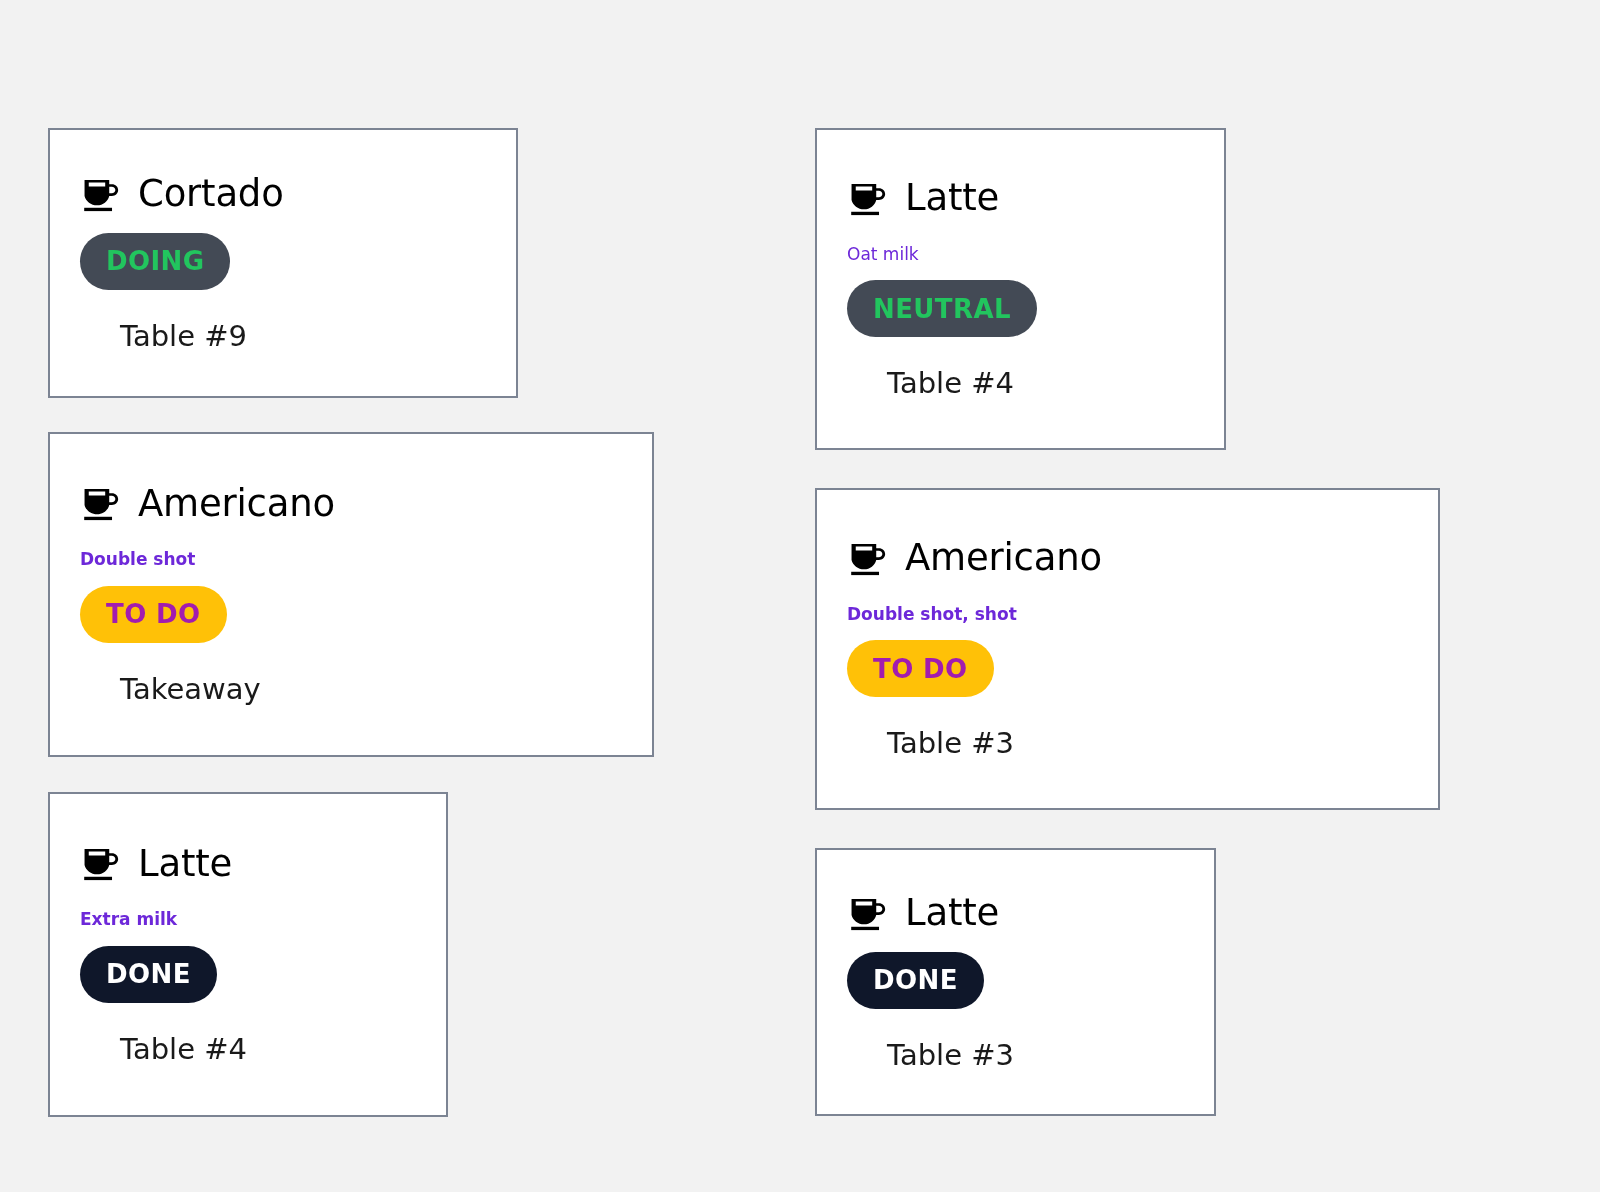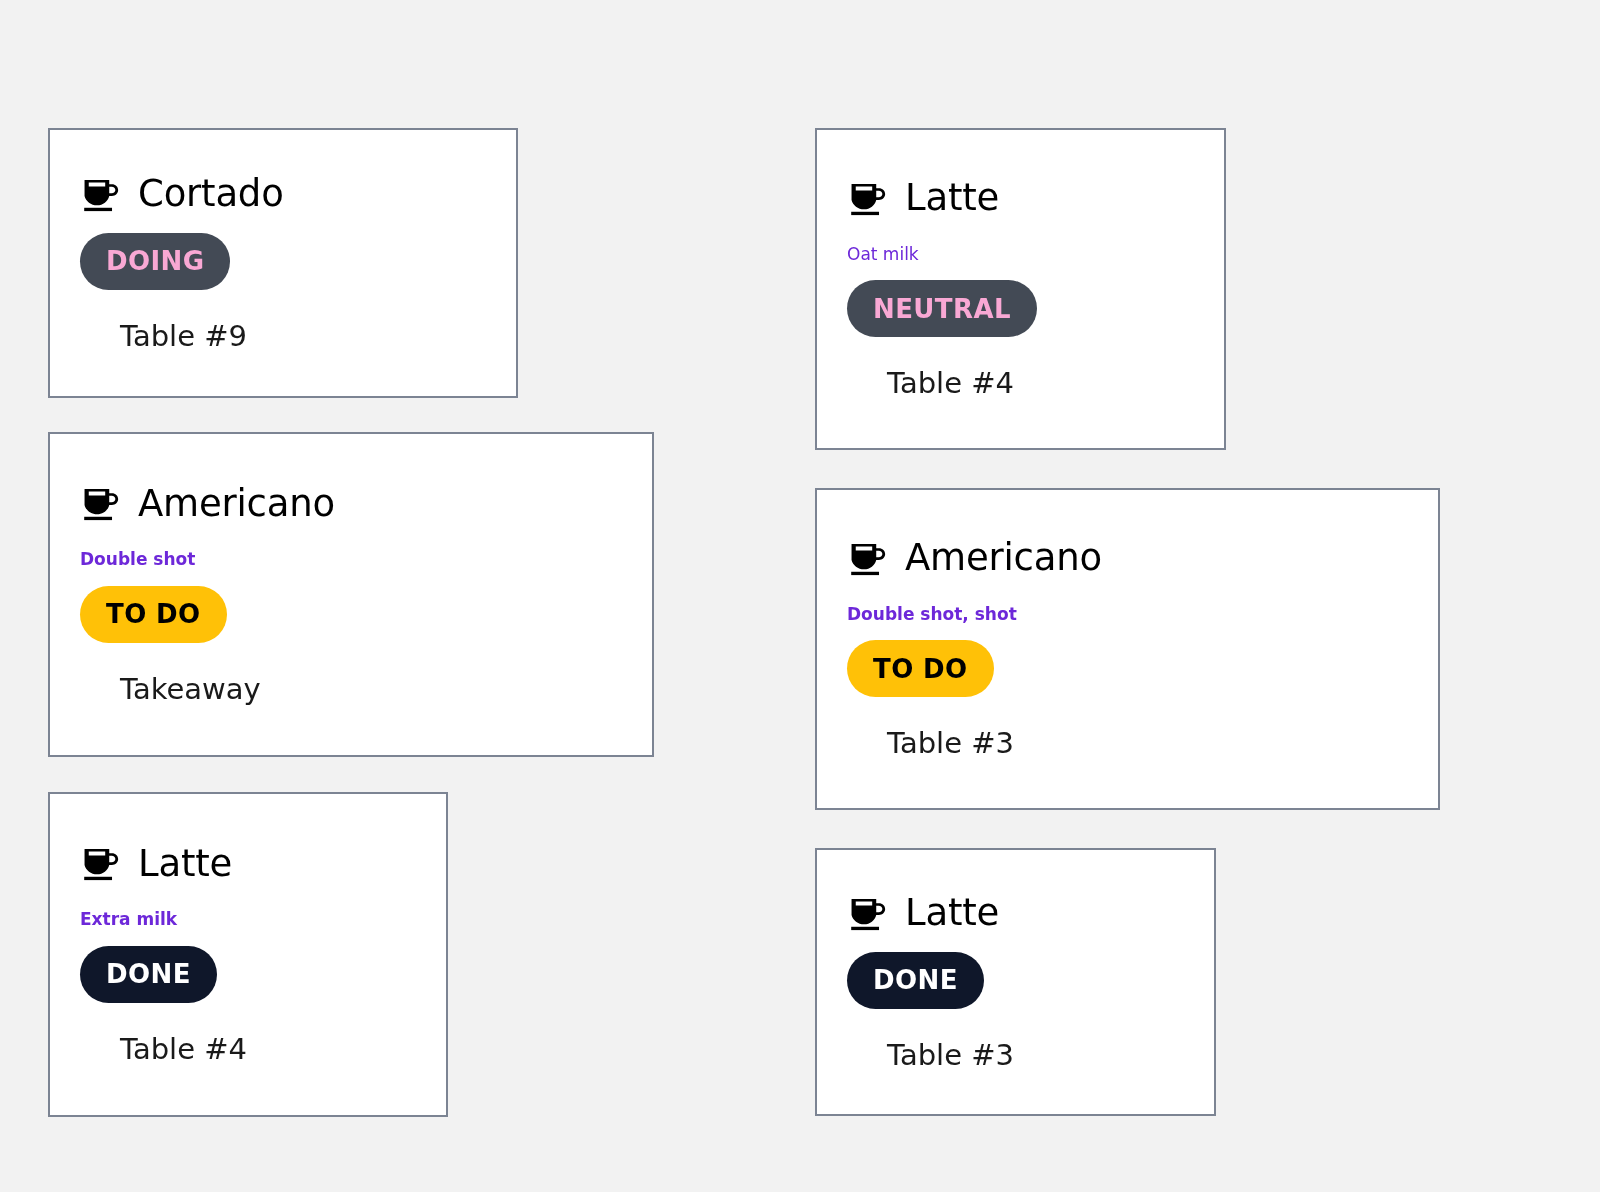--- a/index.html
+++ b/index.html
@@ -82,7 +82,7 @@
   .status-badge.doing,
   .status-badge.neutral {
     background: #434a55;
-    color: #f9a8d4;
+    color: #22c55e;
   }
 
   .status-badge.todo {

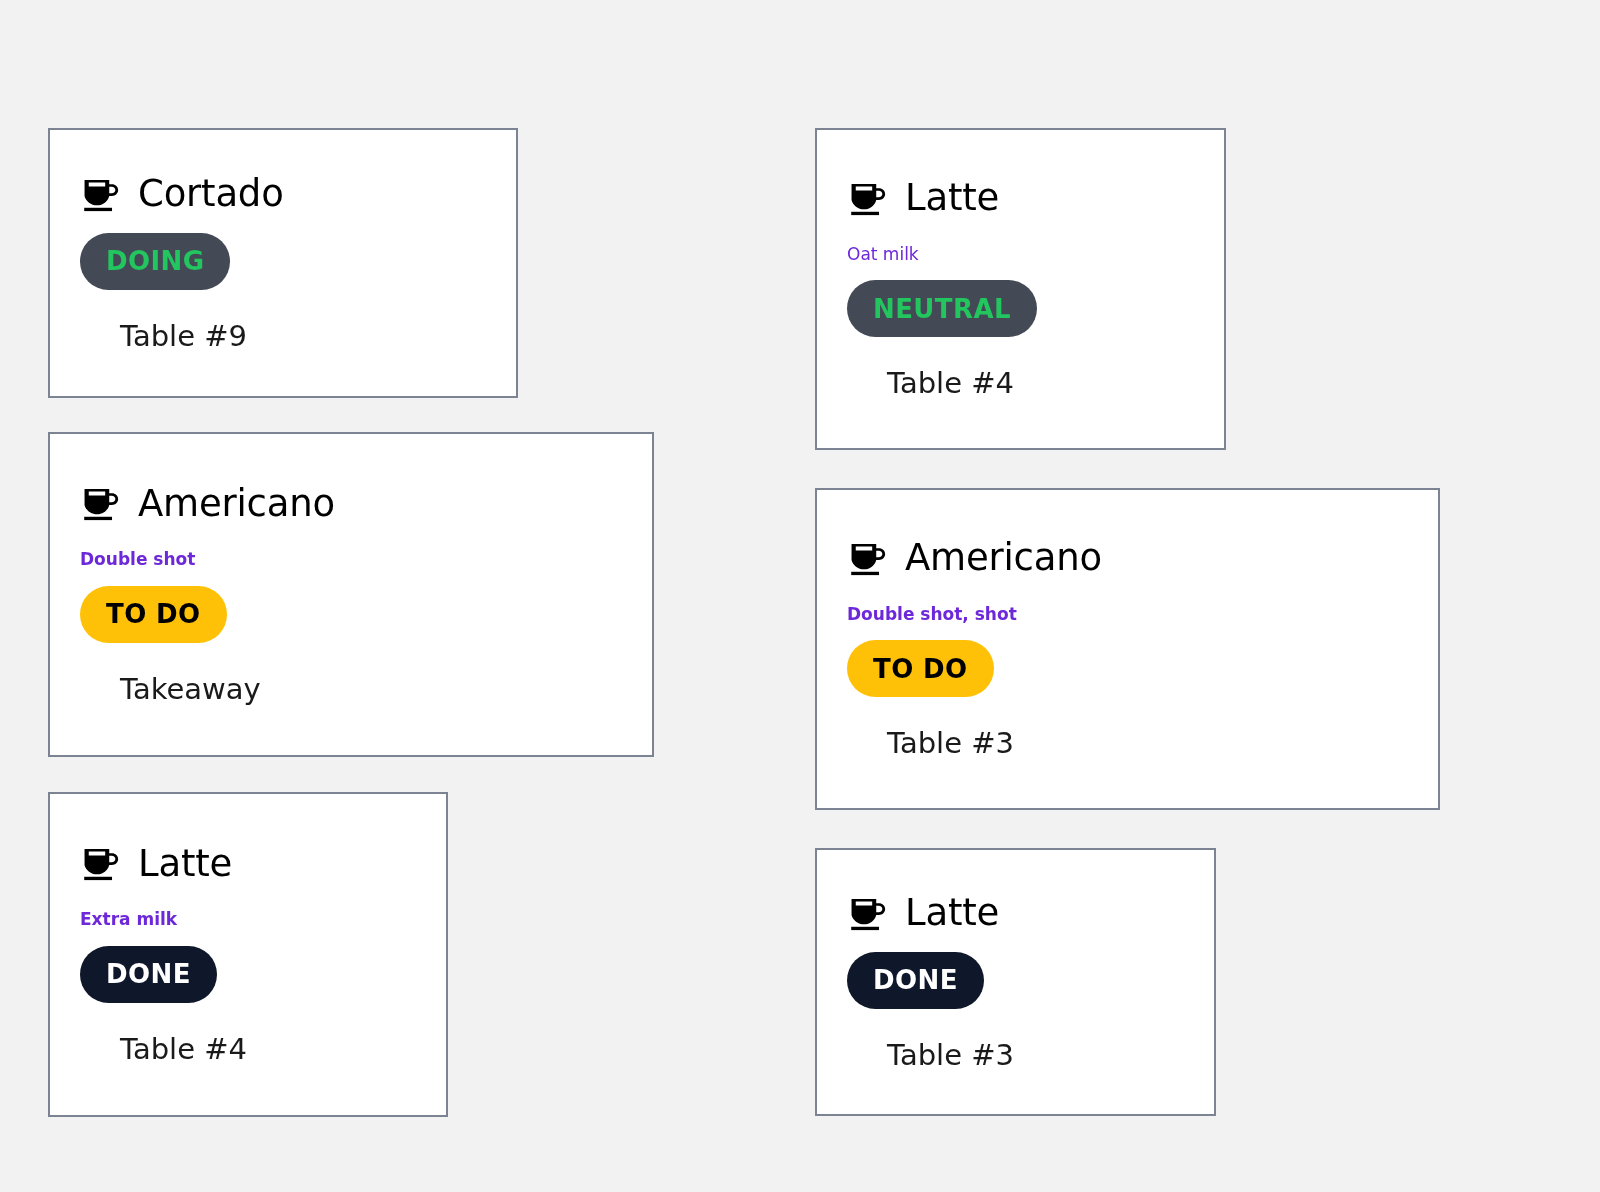--- a/index.html
+++ b/index.html
@@ -87,7 +87,7 @@
 
   .status-badge.todo {
     background: #ffc107;
-    color: #000000;
+    color: #a21caf;
   }
 
   .status-badge.done {

